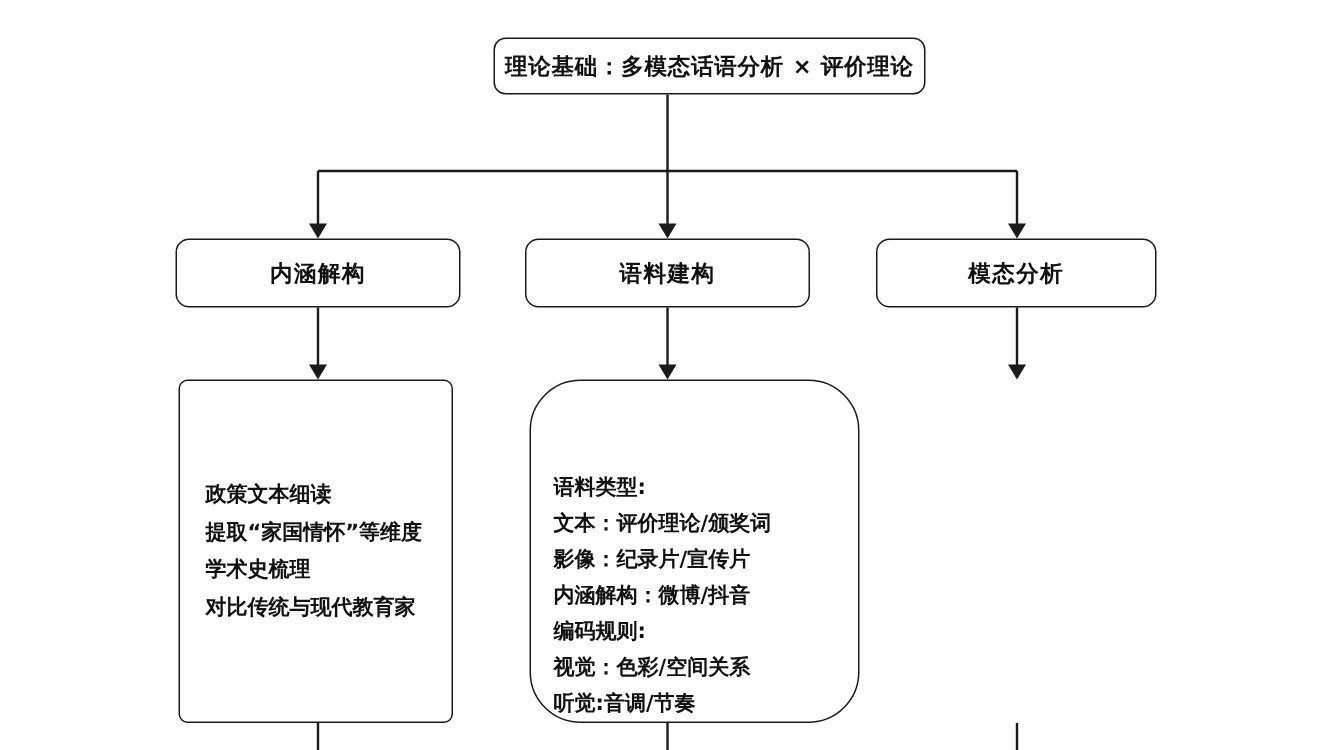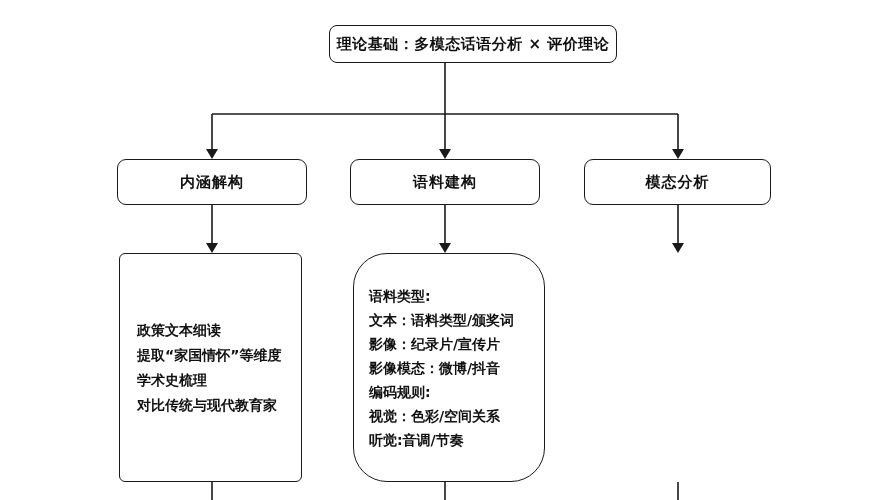--- a/index.html
+++ b/index.html
@@ -74,10 +74,11 @@
     line-height: 25px;
   }
   .detail-b {
-    left: 353px; width: 192px;
+    left: 353px; width: 220px;
     border-radius: 34px;
     padding: 0 4px 0 15px;
     line-height: 24px;
+    justify-content: flex-end;
   }
   .detail-c {
     left: 584px; width: 188px;

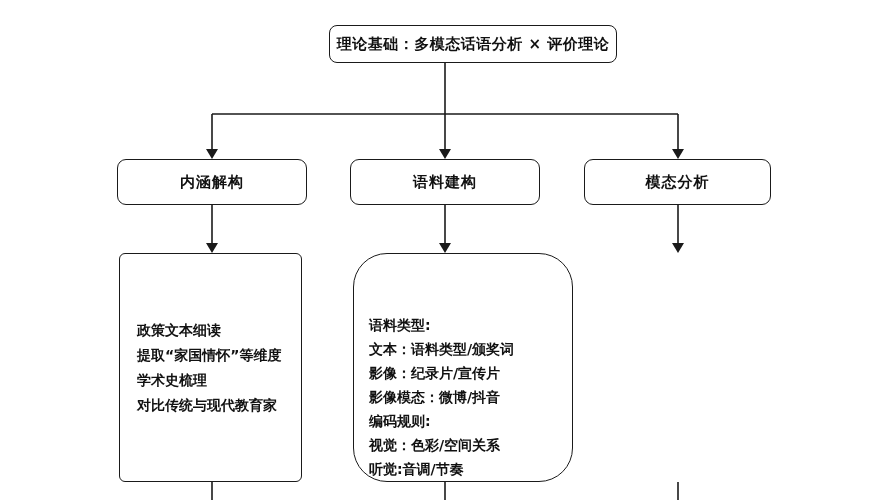--- a/index.html
+++ b/index.html
@@ -145,7 +145,7 @@
 
   <div class="detail detail-b">
     <span>语料类型:</span>
-    <span>文本：语料类型/颁奖词</span>
+    <span>文本：评价理论/颁奖词</span>
     <span>影像：纪录片/宣传片</span>
     <span>影像模态：微博/抖音</span>
     <span>编码规则:</span>

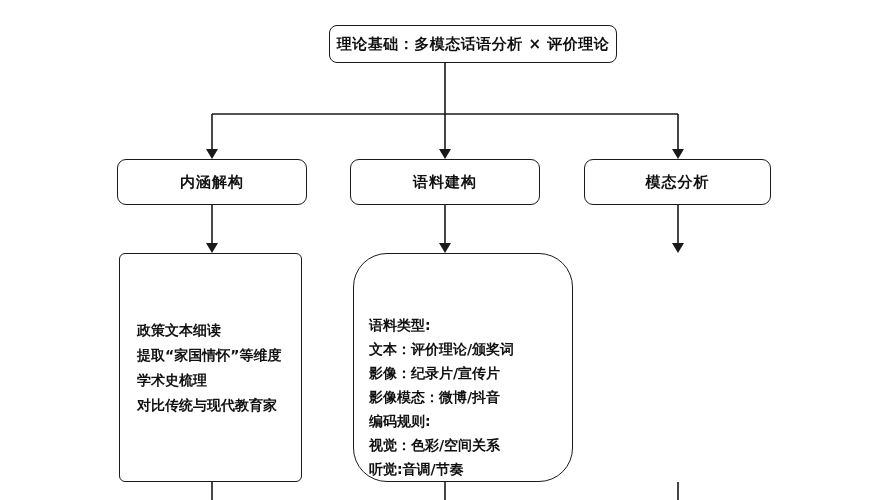--- a/index.html
+++ b/index.html
@@ -147,7 +147,7 @@
     <span>语料类型:</span>
     <span>文本：评价理论/颁奖词</span>
     <span>影像：纪录片/宣传片</span>
-    <span>影像模态：微博/抖音</span>
+    <span>内涵解构：微博/抖音</span>
     <span>编码规则:</span>
     <span>视觉：色彩/空间关系</span>
     <span>听觉:音调/节奏</span>

